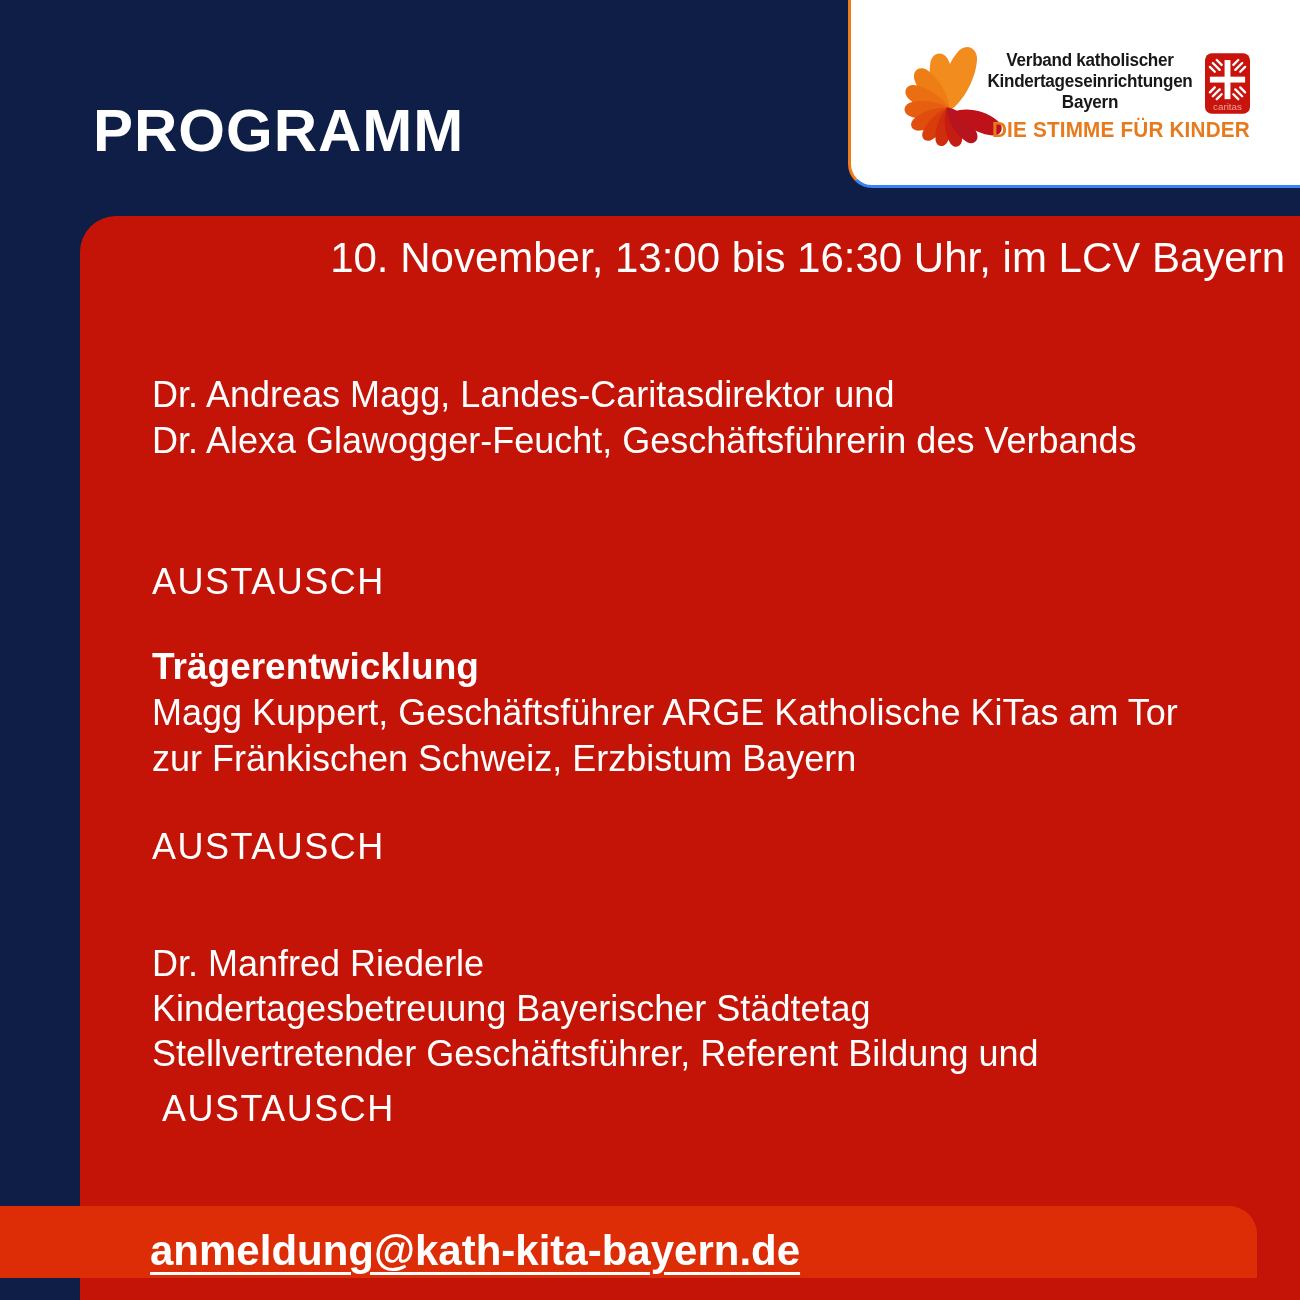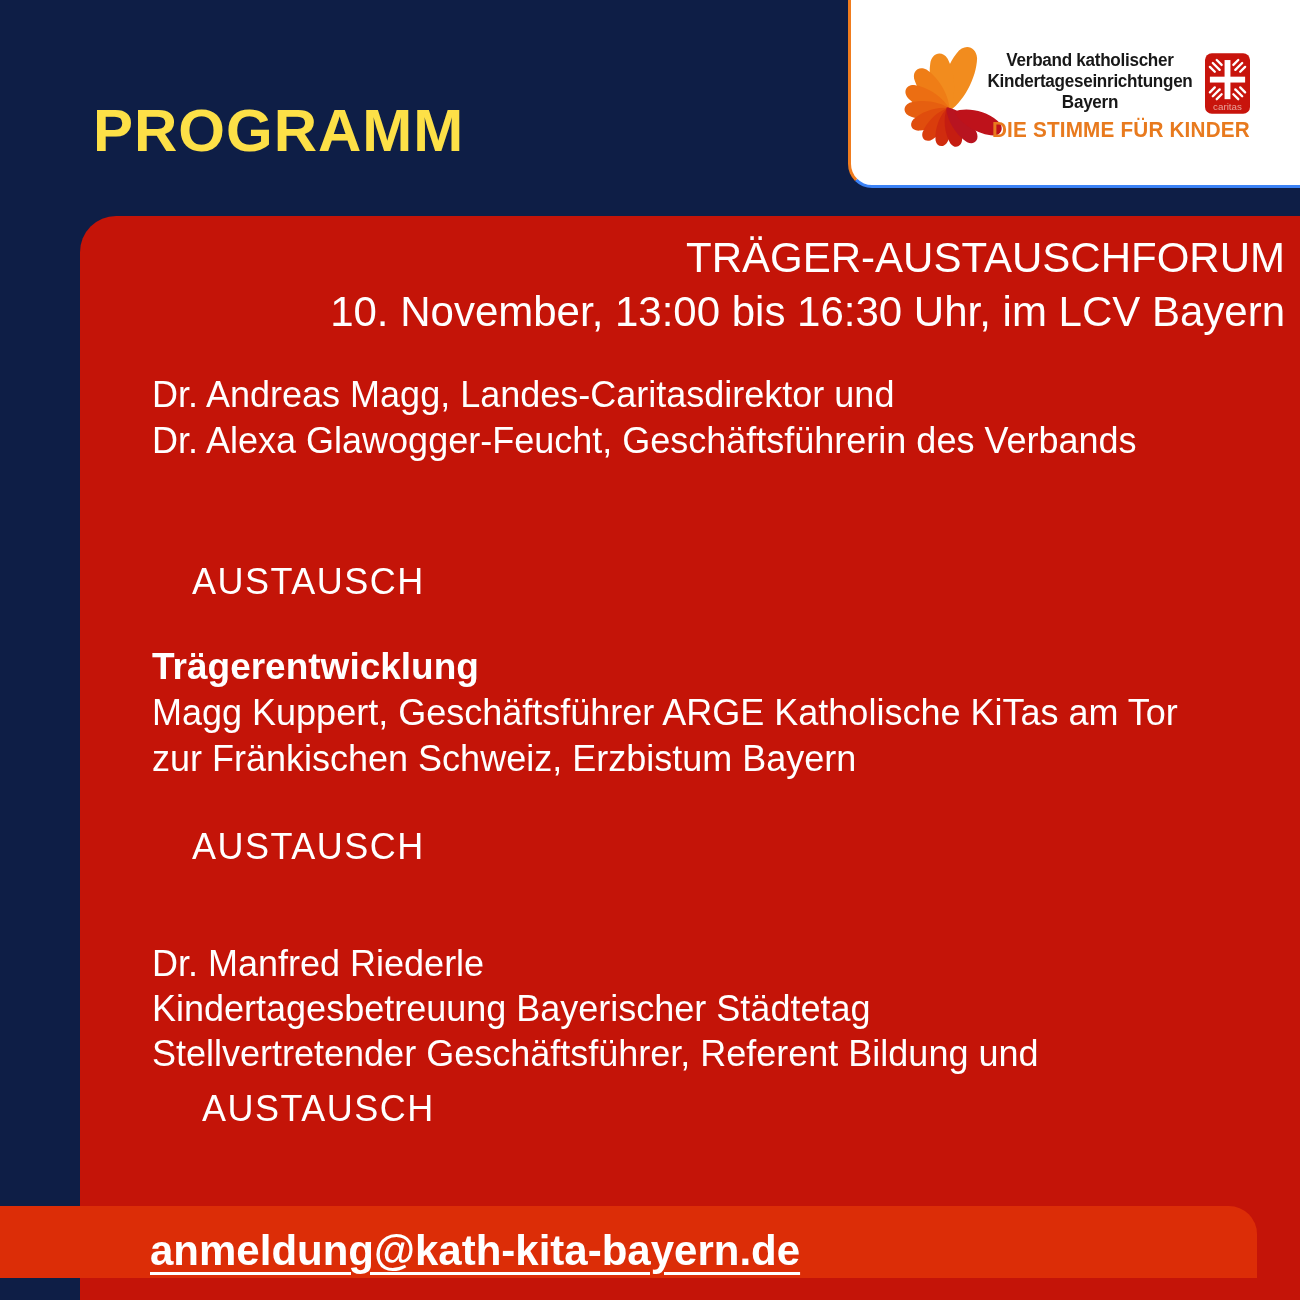--- a/index.html
+++ b/index.html
@@ -14,7 +14,7 @@
   }
   .page-title{
     position:absolute;left:93px;top:100px;z-index:2;
-    color:#fde047;font-size:60px;font-weight:bold;letter-spacing:1px;line-height:62px;
+    color:#ffffff;font-size:60px;font-weight:bold;letter-spacing:1px;line-height:62px;
   }
   .logo-box{
     position:absolute;left:848px;top:0;width:449px;height:185px;z-index:4;

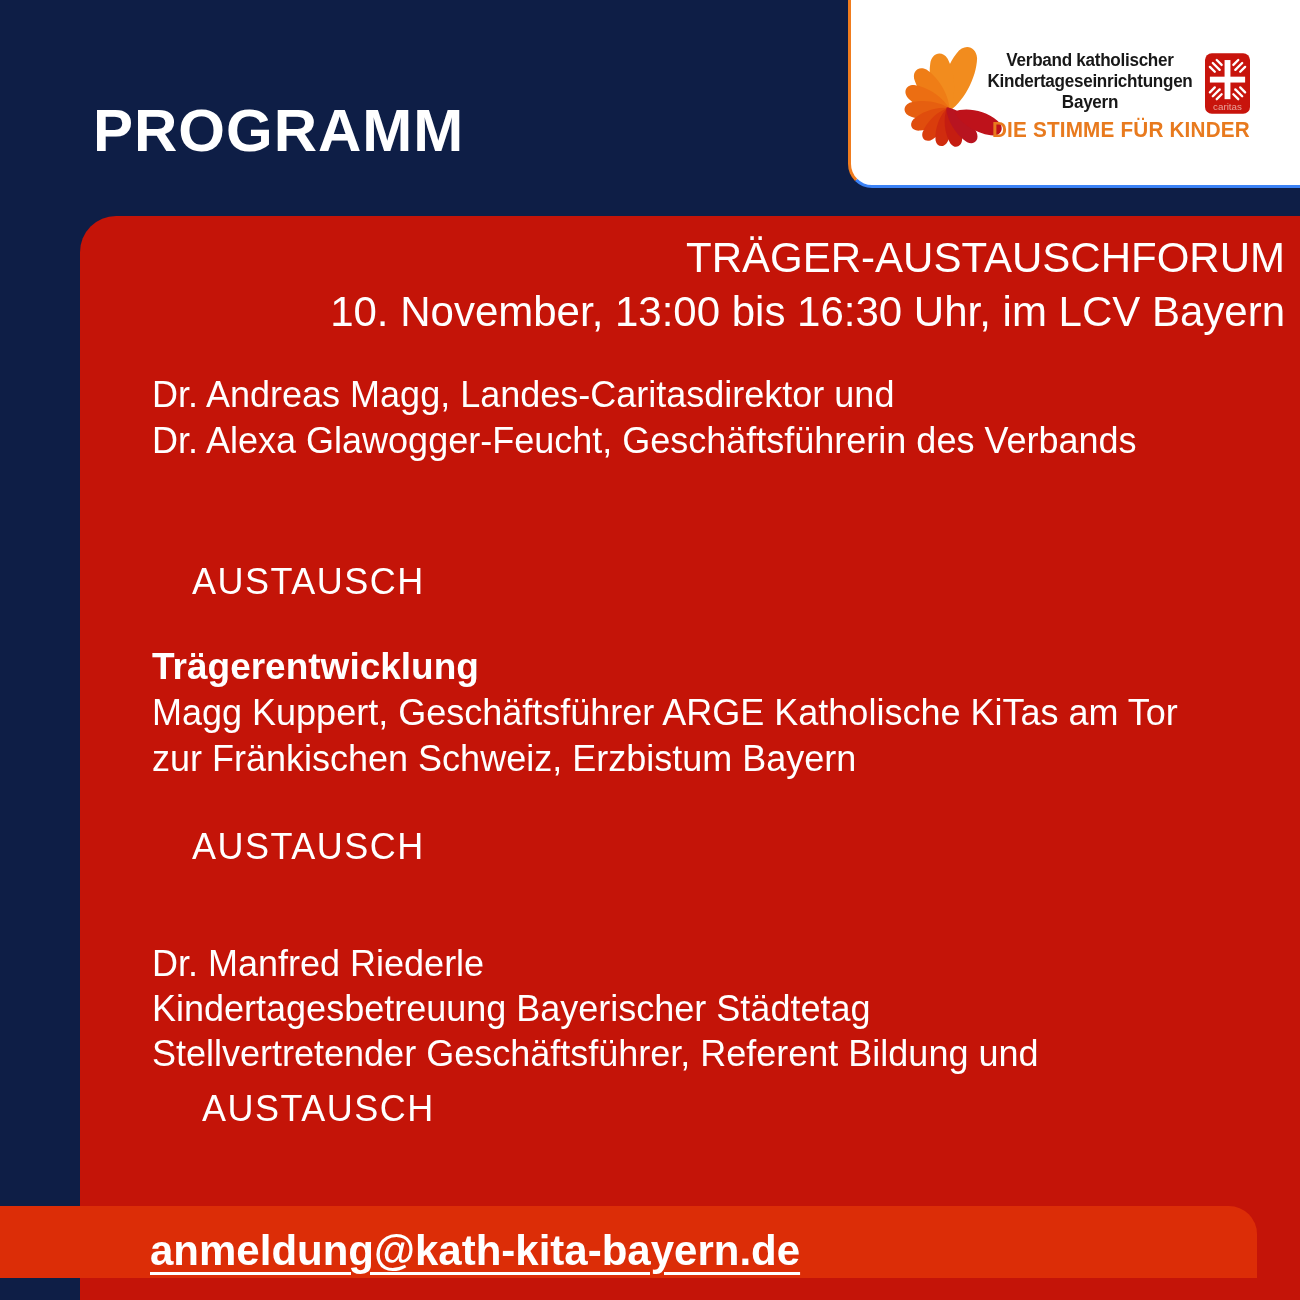--- a/index.html
+++ b/index.html
@@ -110,7 +110,6 @@
 </div>
 
 <div class="event-header">
-  <div>TRÄGER-AUSTAUSCHFORUM</div>
   <div>10. November, 13:00 bis 16:30 Uhr, im LCV Bayern</div>
 </div>
 

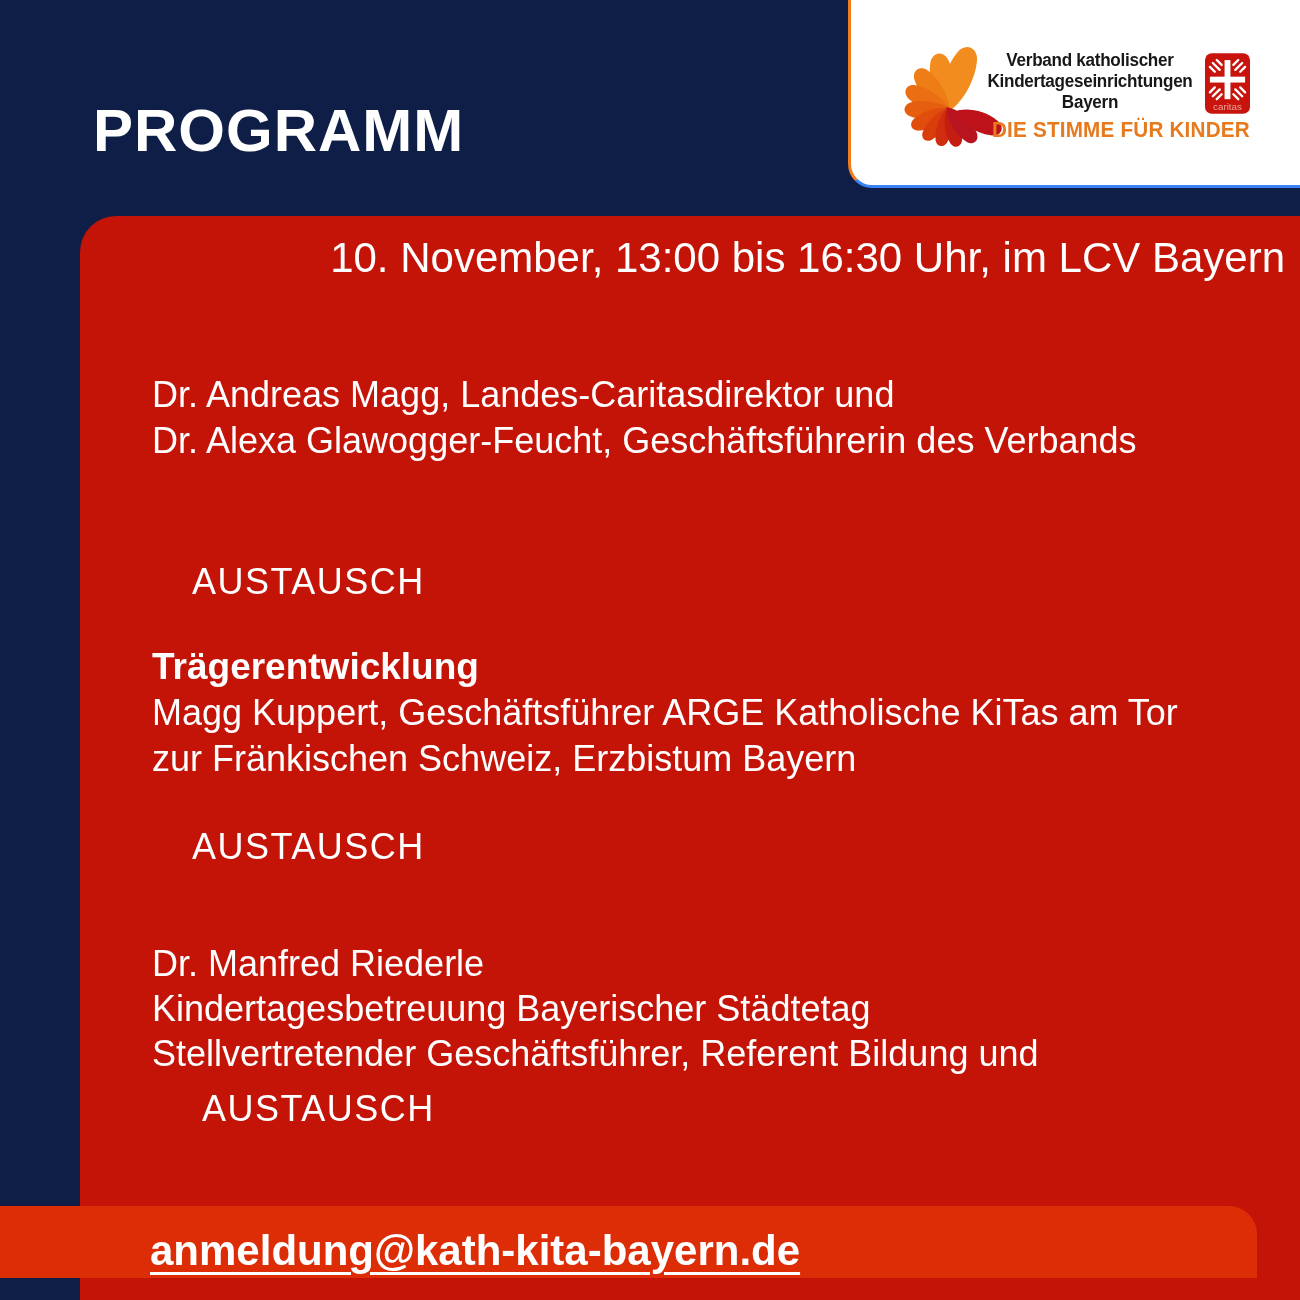--- a/index.html
+++ b/index.html
@@ -41,7 +41,7 @@
   .txt{position:absolute;z-index:2;color:#FFFFFF;font-size:36px;line-height:46px;}
   .session-title{font-weight:bold;font-size:37px;}
   .bold{font-weight:normal;}
-  .break-row{letter-spacing:1.5px;margin-left:40px;}
+  .break-row{letter-spacing:1.5px;}
   .s1{left:152px;top:372px;}
   .b1{left:152px;top:559px;}
   .s2{left:152px;top:644px;}

